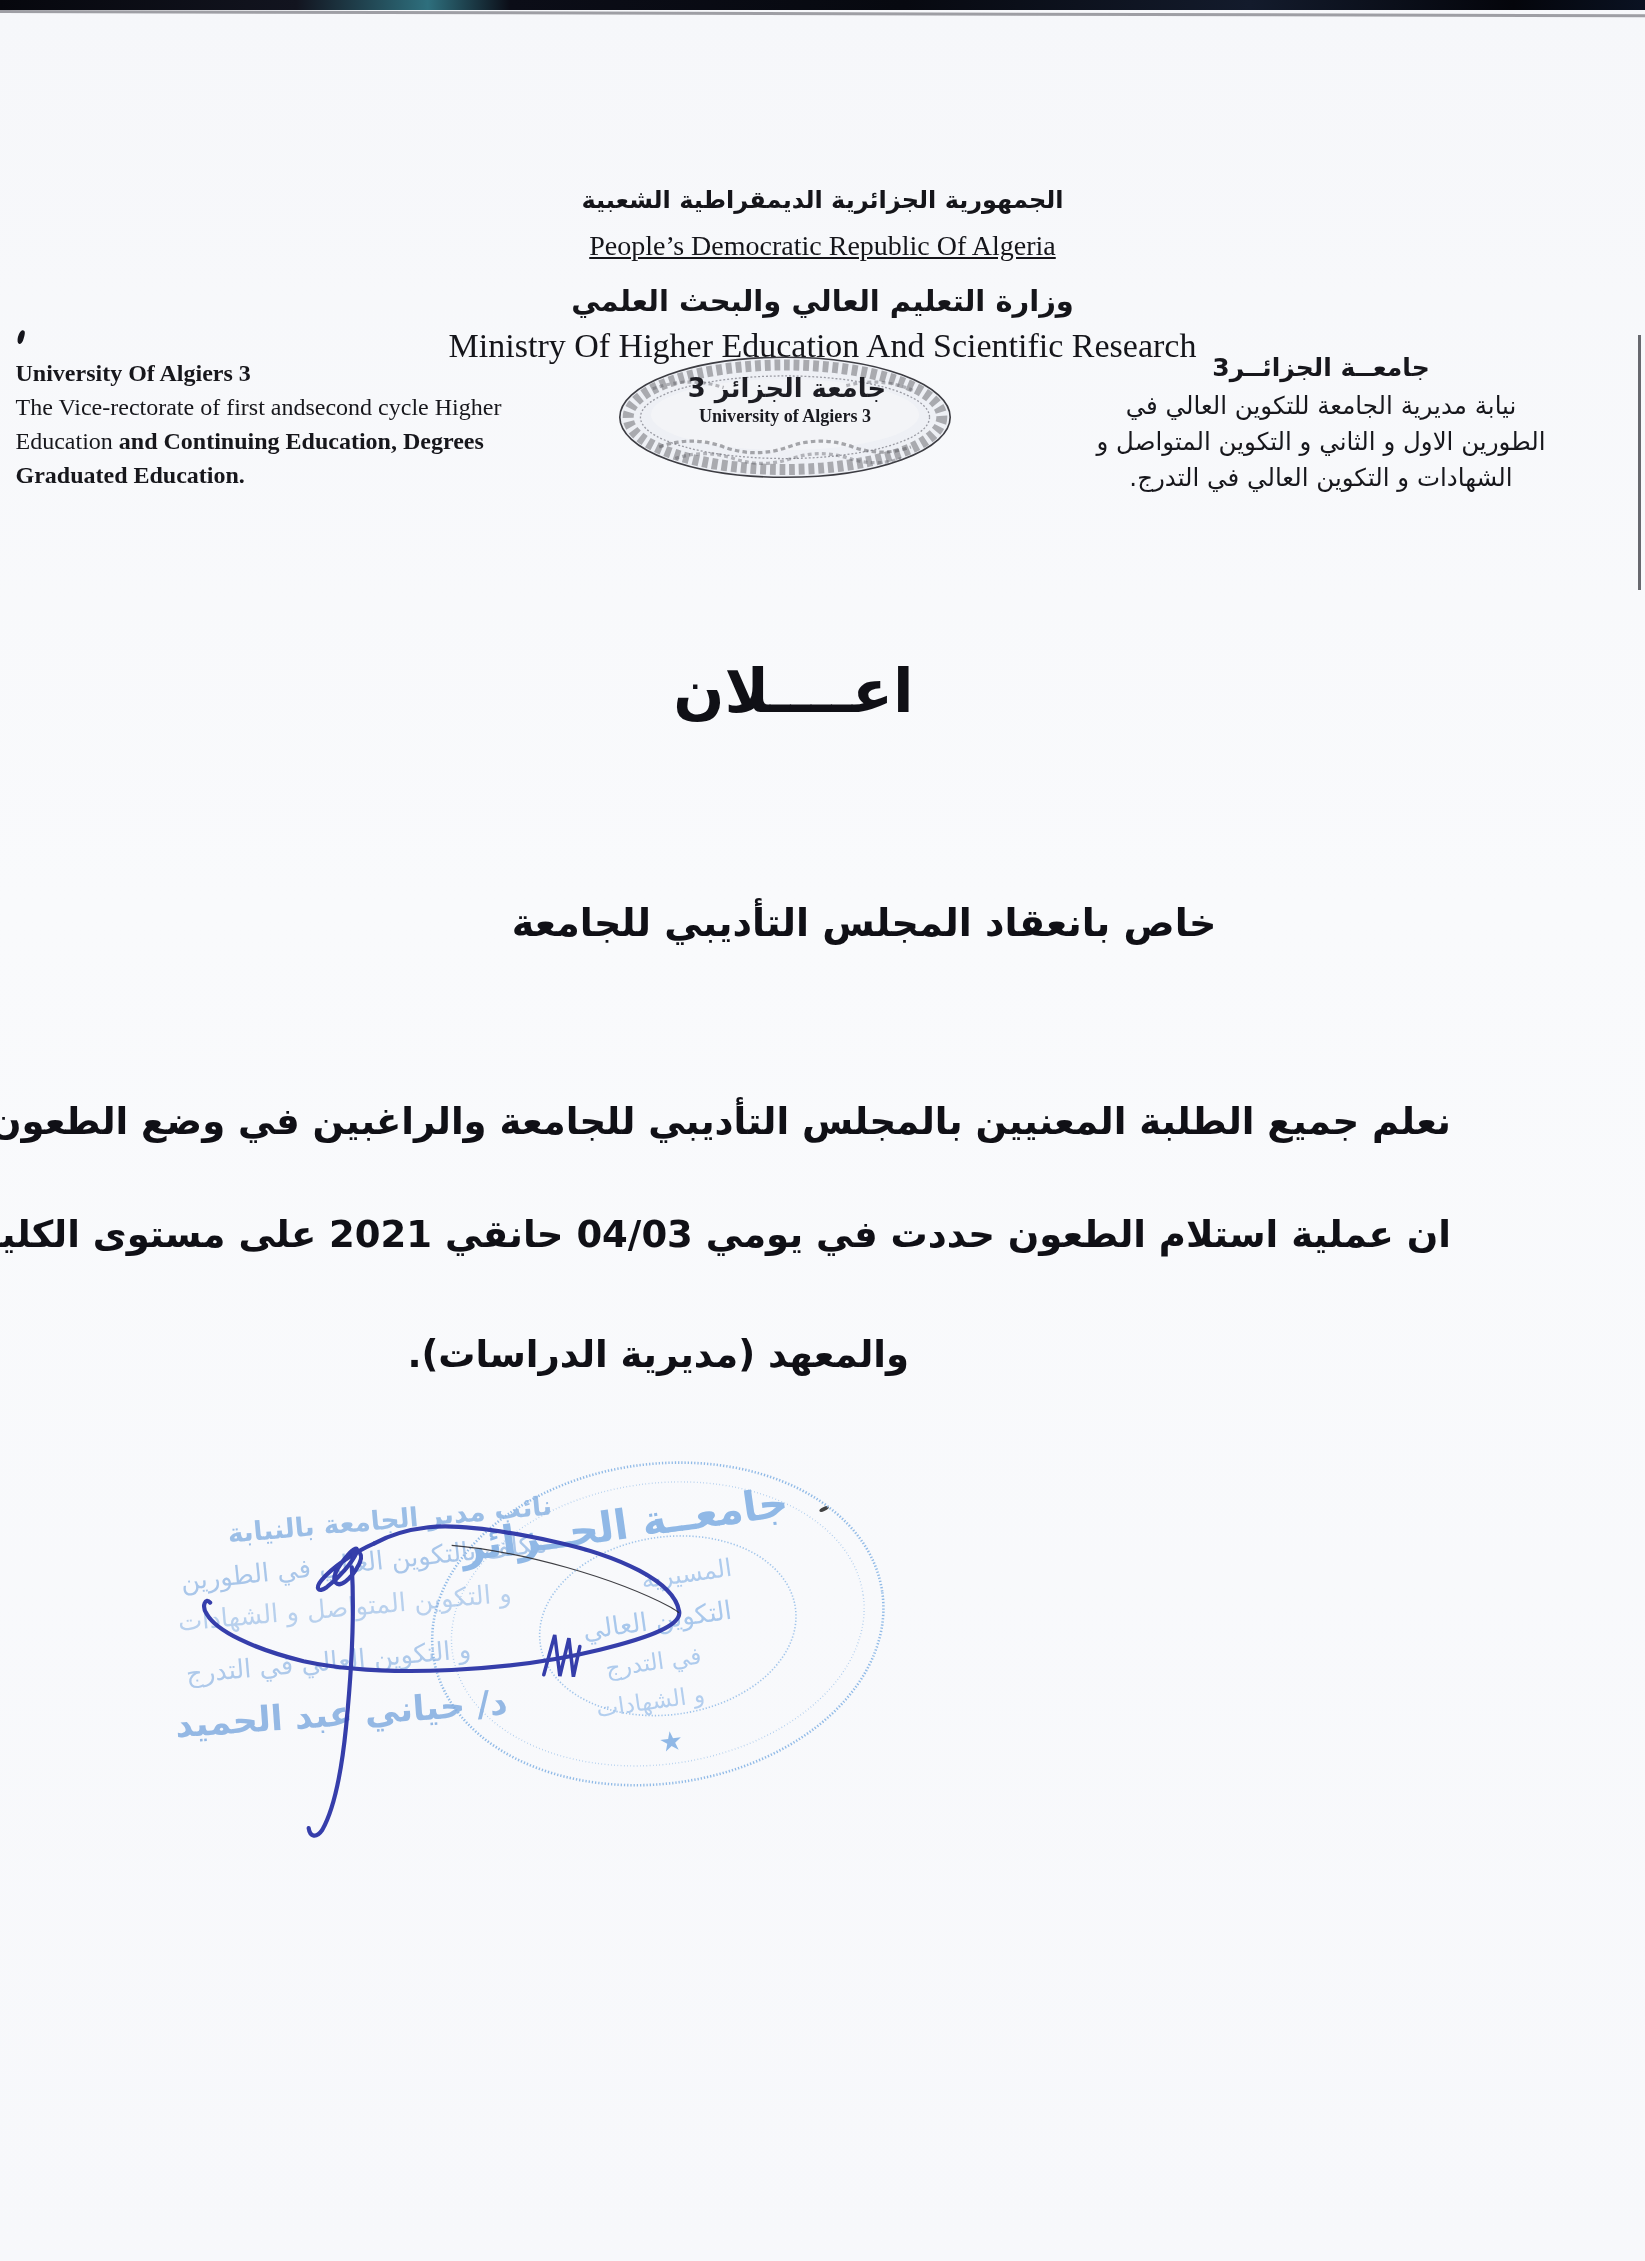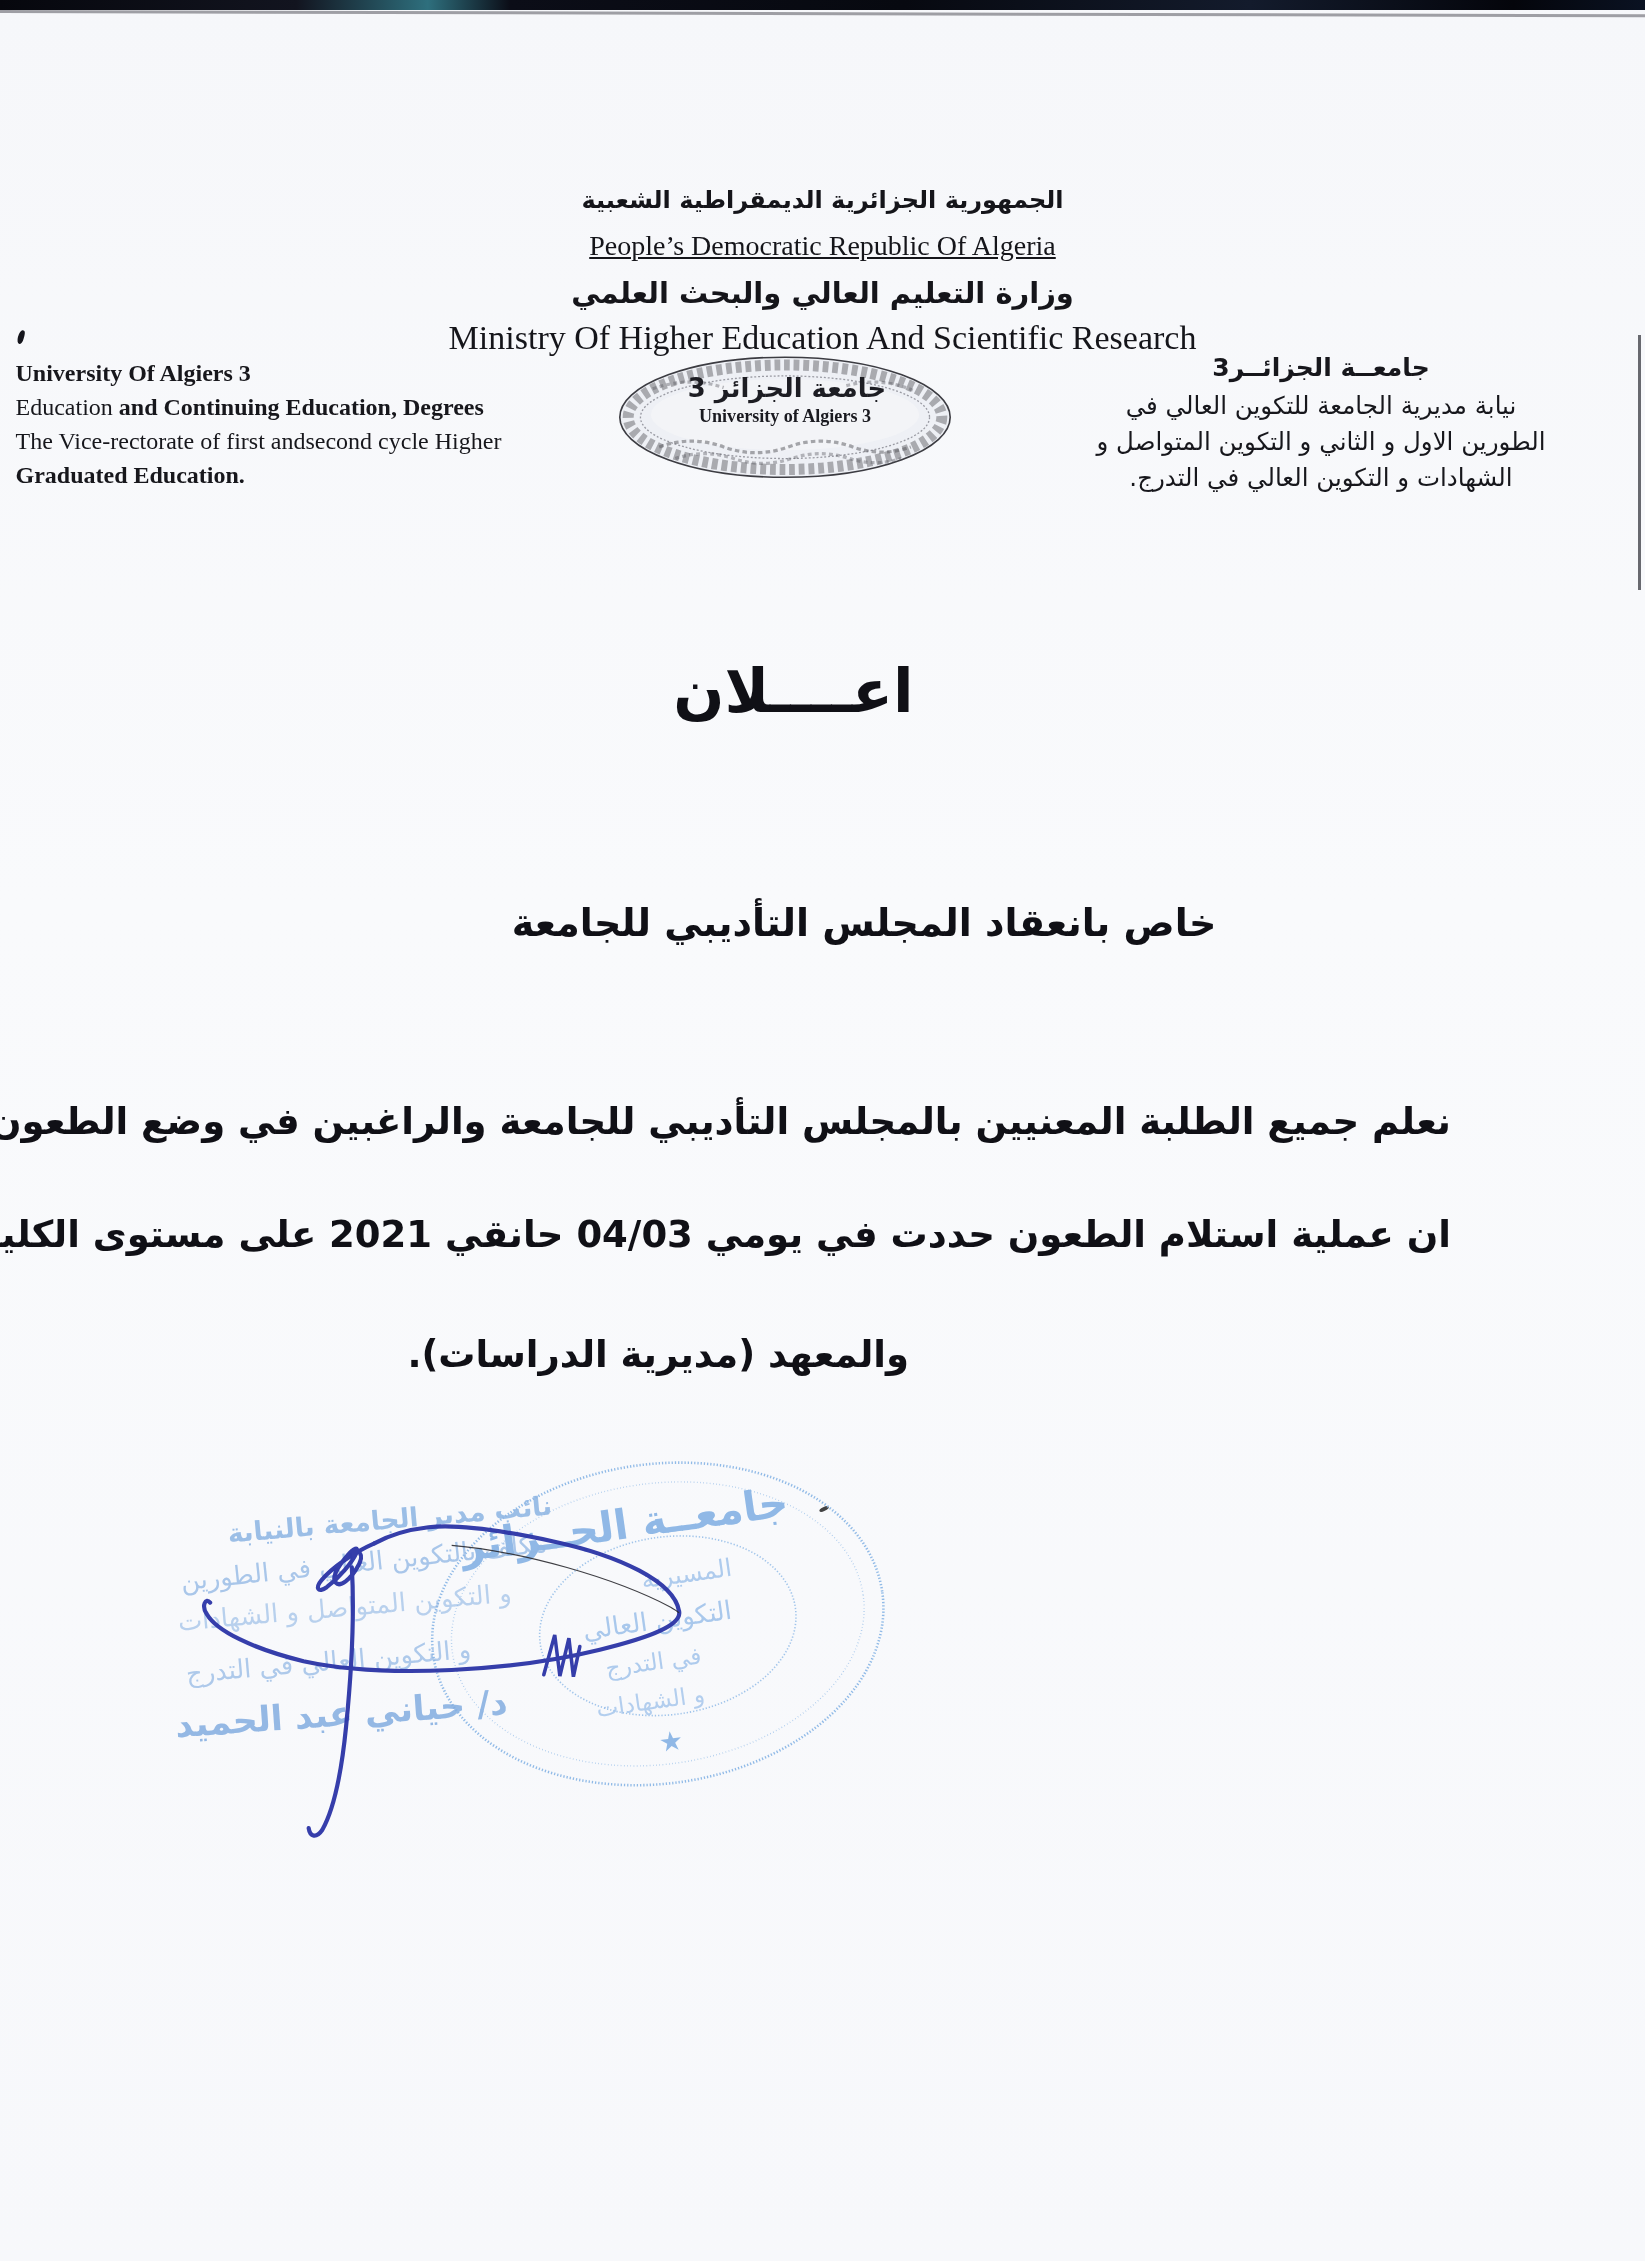--- a/index.html
+++ b/index.html
@@ -22,7 +22,7 @@
   .doc-header{ position:absolute; top:186px; left:0; right:0; text-align:center; color:#15151a; }
   .hdr-ar1{ font-size:24px; font-weight:bold; letter-spacing:0.6px; }
   .hdr-en1{ font-family:"Liberation Serif", serif; font-size:28px; margin-top:16px;text-decoration:underline; }
-  .hdr-ar2{ font-size:29px; font-weight:bold; margin-top:14px;text-align:center; }
+  .hdr-ar2{ font-size:29px; font-weight:bold; margin-top:22px;text-align:center; }
   .hdr-en2{ font-family:"Liberation Serif", serif; font-size:34px; margin-top:9px; }
 
   

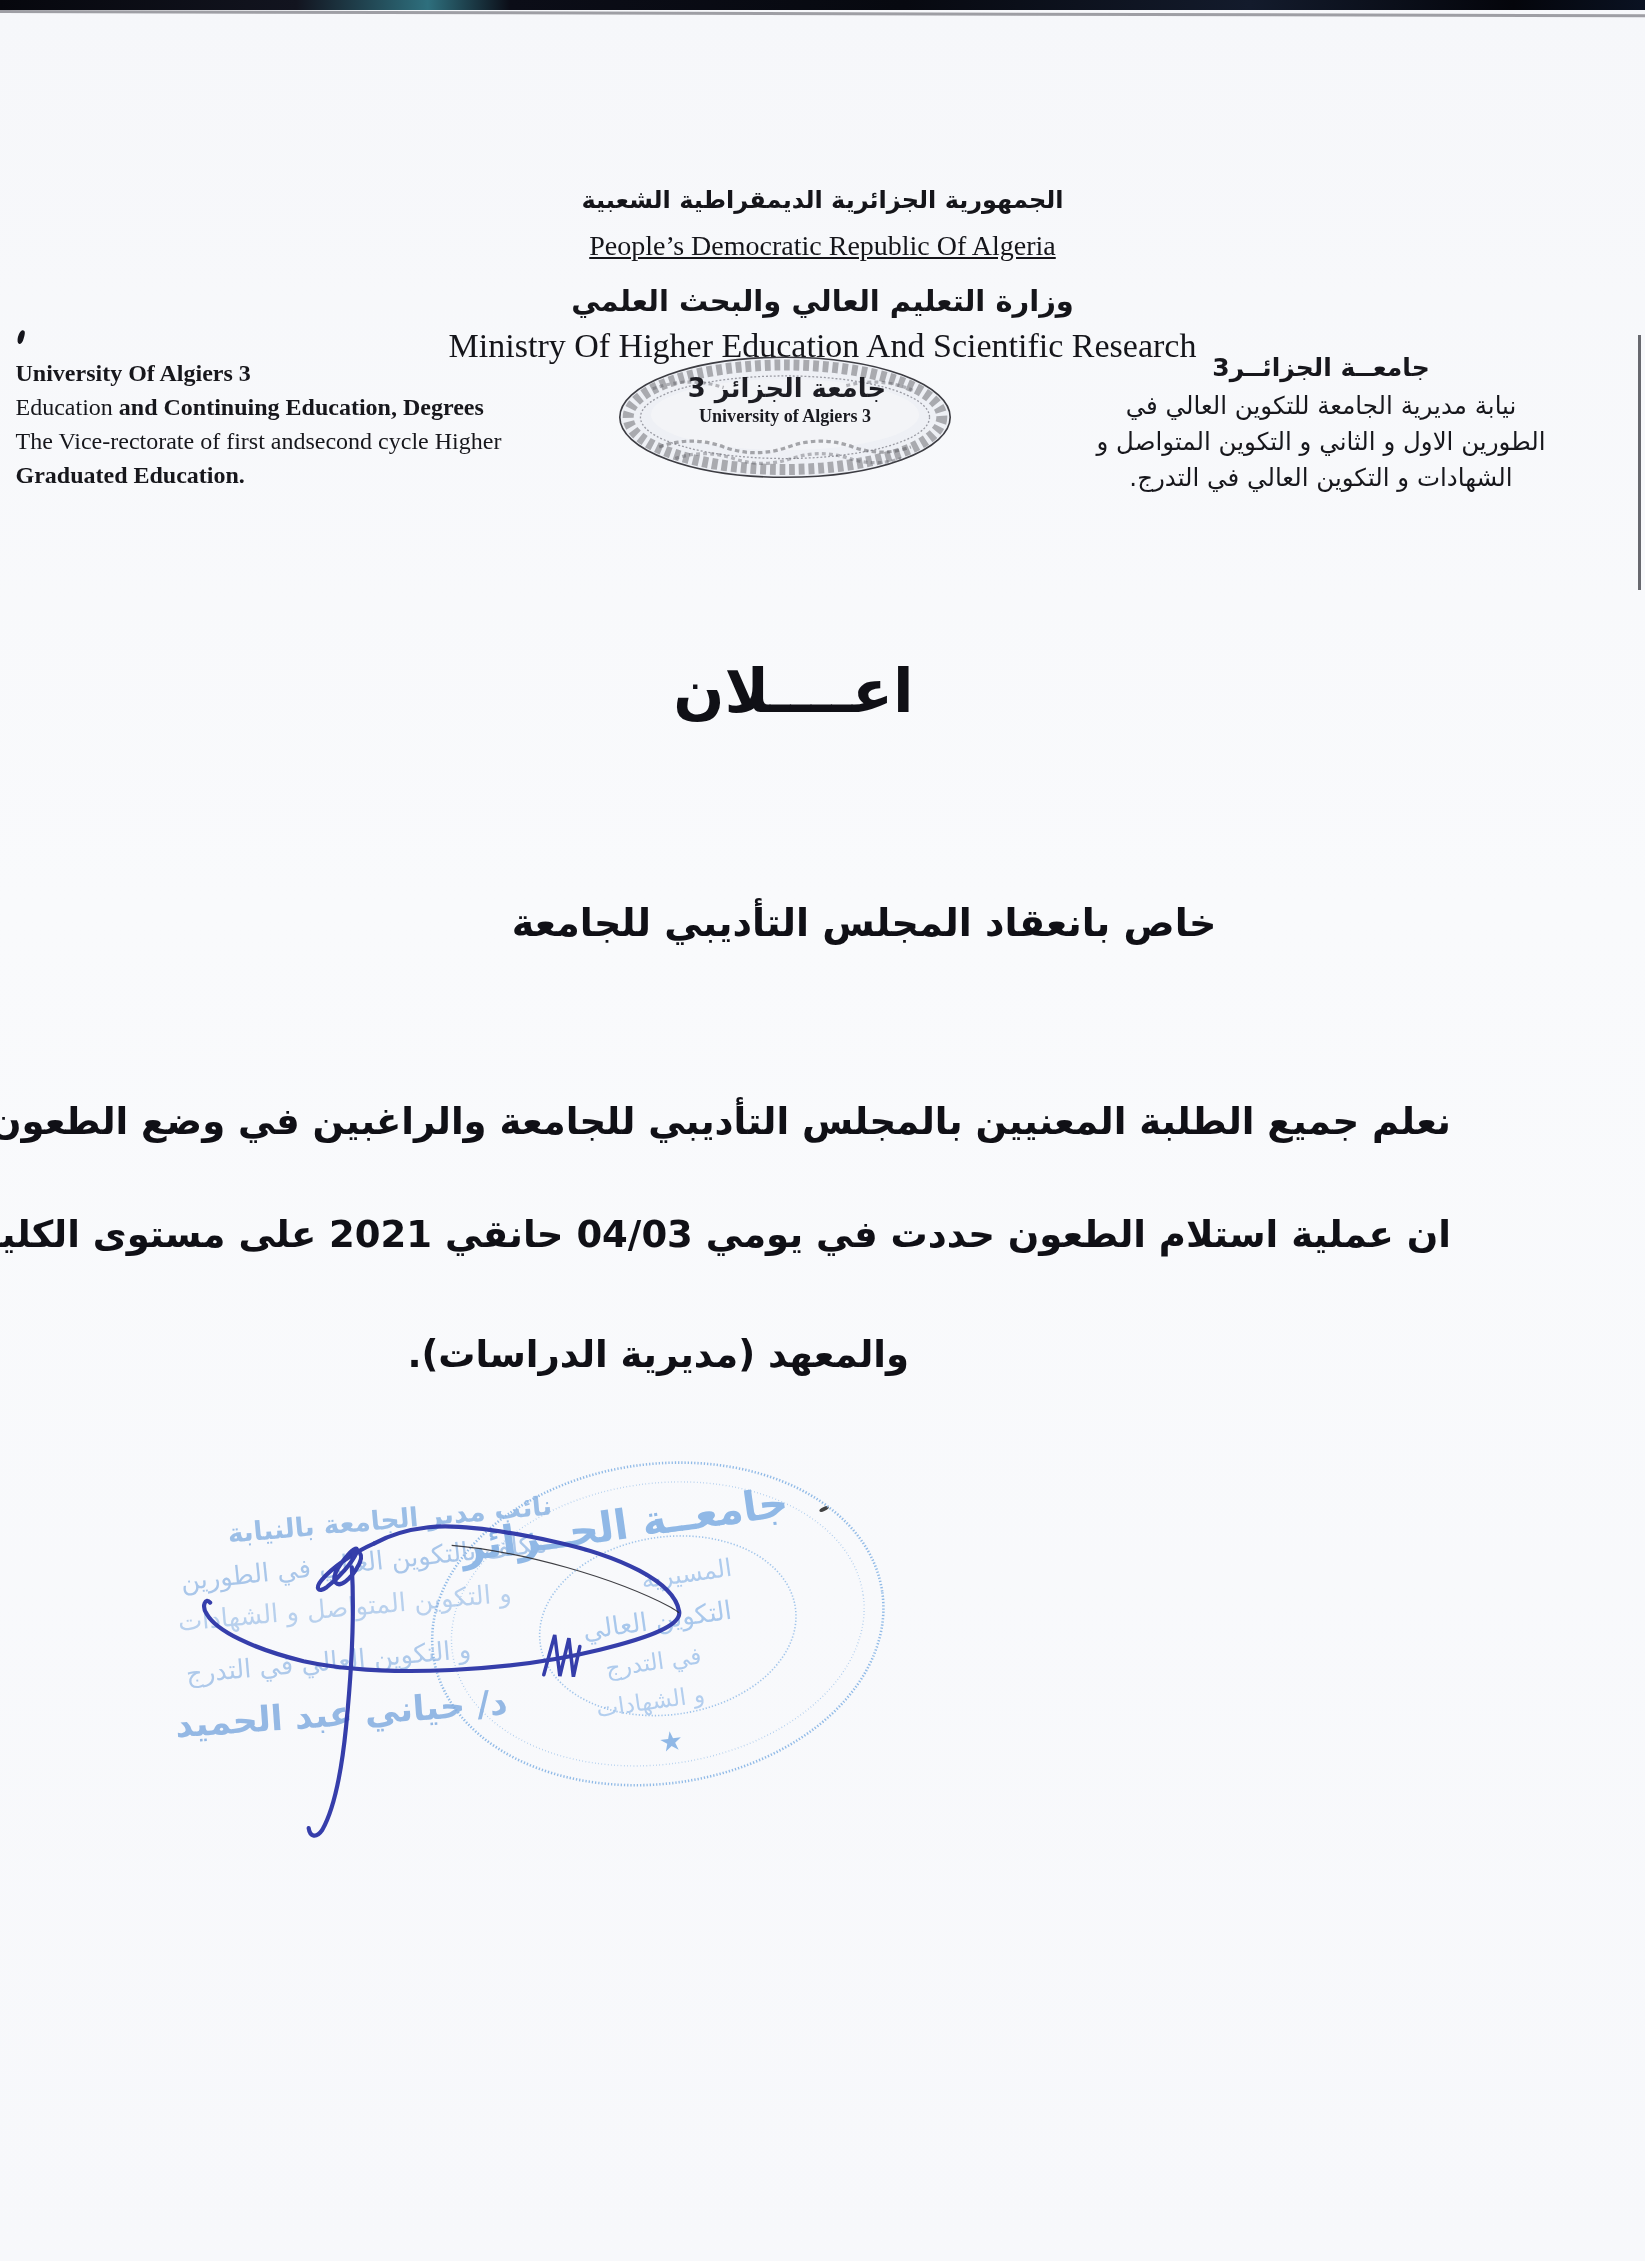--- a/index.html
+++ b/index.html
@@ -65,8 +65,8 @@
 
   <section class="org-left">
     <div class="b">University Of  Algiers 3</div>
+    <div>The Vice-rectorate of first andsecond cycle Higher</div>
     <div><span>Education </span><span class="b">and  Continuing Education, Degrees</span></div>
-    <div>The Vice-rectorate of first andsecond cycle Higher</div>
     <div class="b">Graduated Education.</div>
   </section>
 

